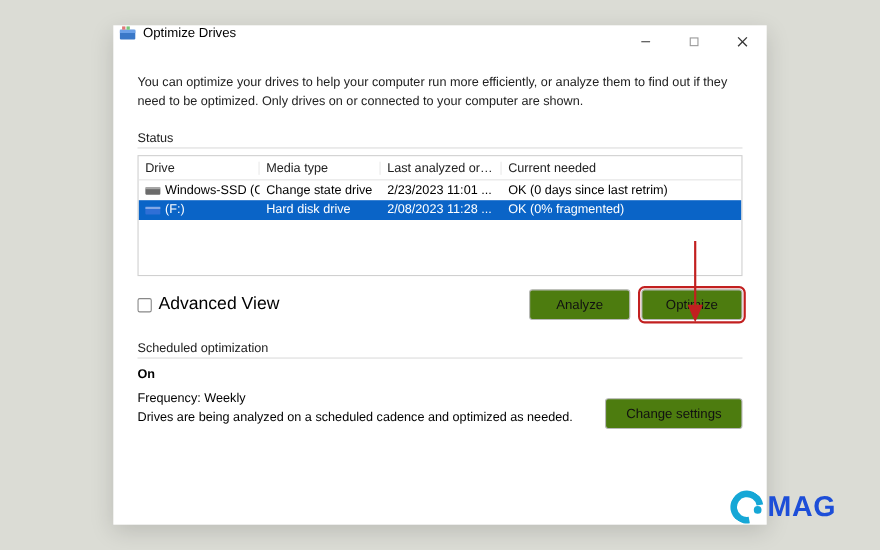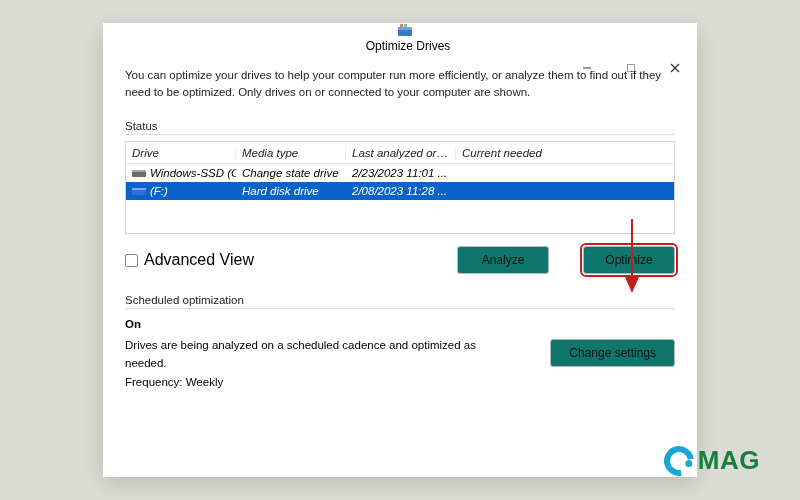--- a/index.html
+++ b/index.html
@@ -27,9 +27,7 @@
   .titlebar {
     height: 30px;
     display: flex;
-    align-items: center;
-    padding-left: 16px;
-    flex-direction: column;
+    padding-left: 5px;
   }
   .title-icon {
     width: 16px; height: 16px;

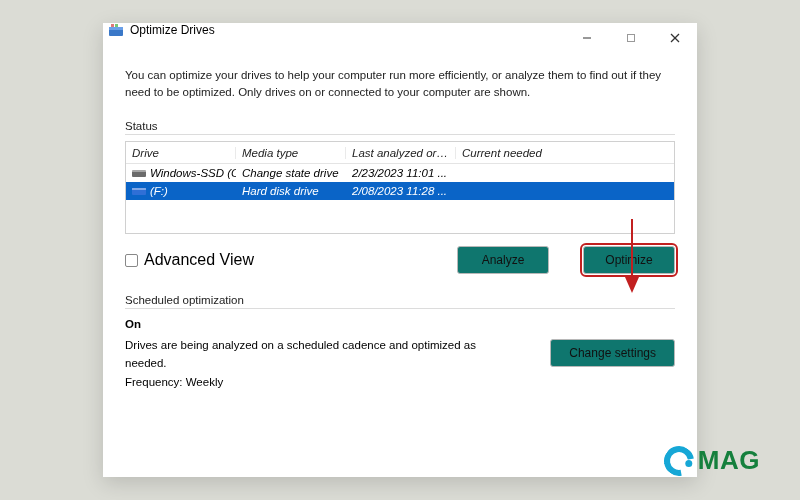--- a/index.html
+++ b/index.html
@@ -69,11 +69,10 @@
   }
   .drive-table {
     border: 1px solid #d0d0d0;
-    height: 93px;
+    height: 110px;
     overflow: hidden;
     background: #fff;
     margin-bottom: 12px;
-    font-style: italic;
   }
   .dt-head, .dt-row {
     display: grid;

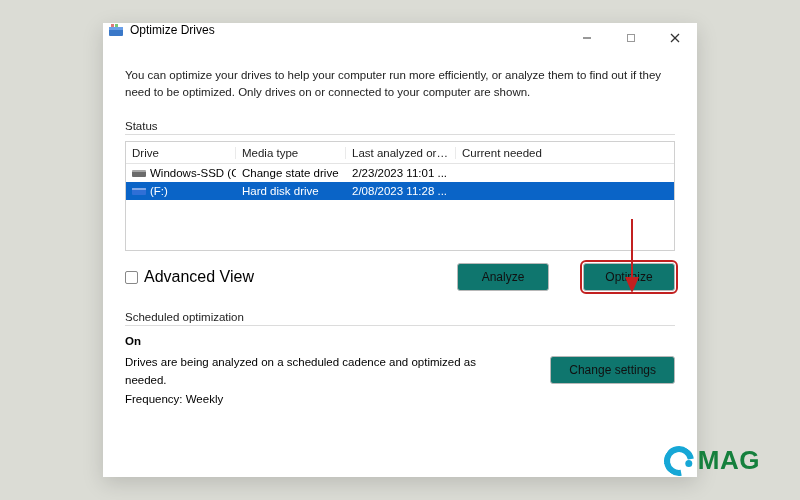--- a/index.html
+++ b/index.html
@@ -250,6 +250,7 @@
             </div>
             <div>Change state drive</div>
             <div>2/23/2023 11:01 ...</div>
+            <div>OK (0 days since last retrim)</div>
           </div>
           <div class="dt-row selected">
             <div class="drive-cell">

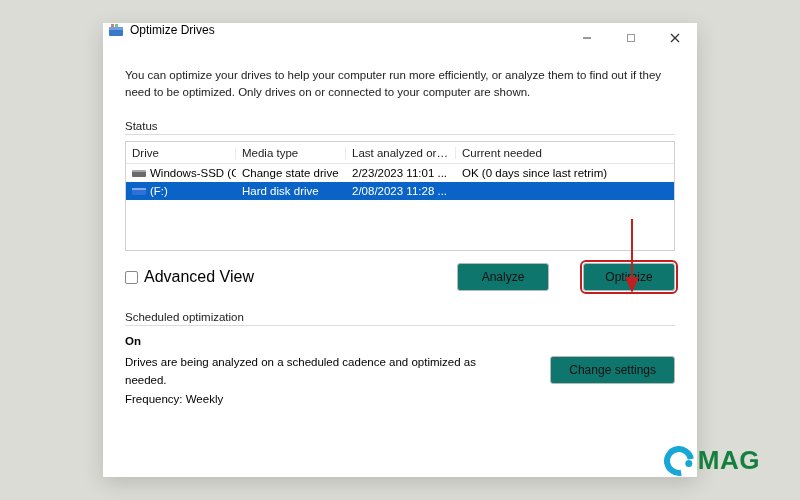--- a/index.html
+++ b/index.html
@@ -262,6 +262,7 @@
             </div>
             <div>Hard disk drive</div>
             <div>2/08/2023 11:28 ...</div>
+            <div>OK (0% fragmented)</div>
           </div>
         </div>
     </div>

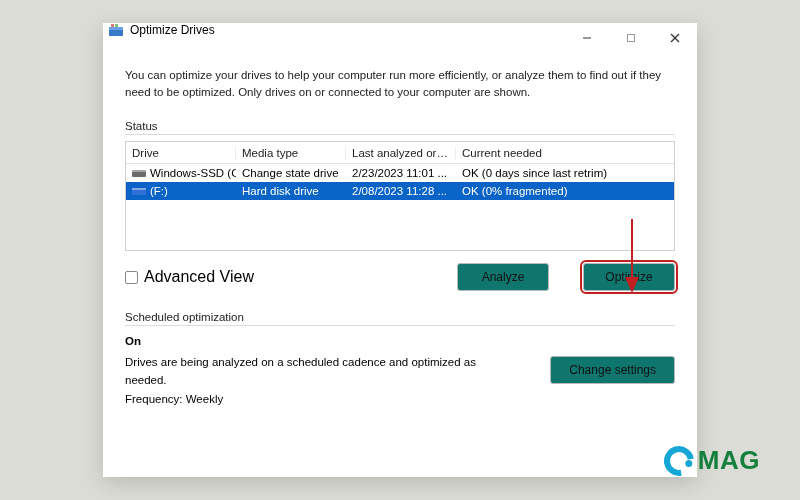--- a/index.html
+++ b/index.html
@@ -131,10 +131,10 @@
     padding: 0 18px;
     border: 1px solid #b8b8b8;
     border-radius: 3px;
-    background: #0f766e;
+    background: #4d7c0f;
     font-size: 12px;
     color: #111;
-    display: flex; align-items: center; justify-content: center; margin-left: 24px;
+    display: flex; align-items: center; justify-content: center;
   }
   .btn.outlined-red {
     outline: 2px solid #c22020;

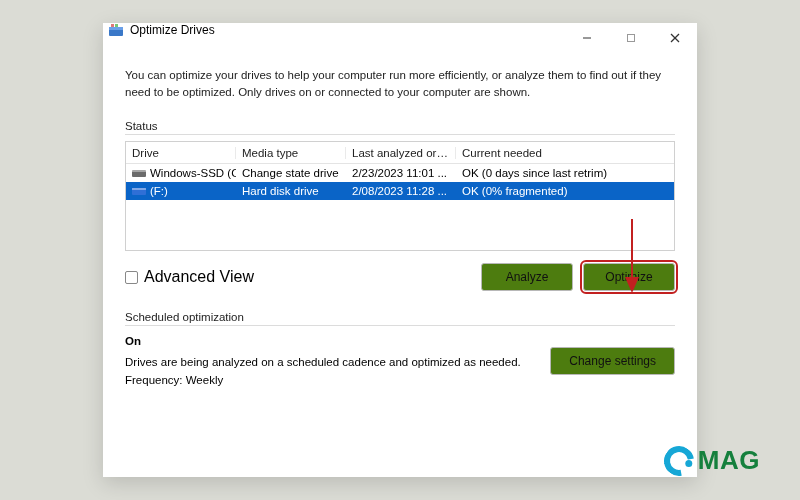--- a/index.html
+++ b/index.html
@@ -147,7 +147,7 @@
   }
   .sched {
     display: flex;
-    align-items: center;
+    align-items: flex-end;
     gap: 16px;
   }
   .sched-text {

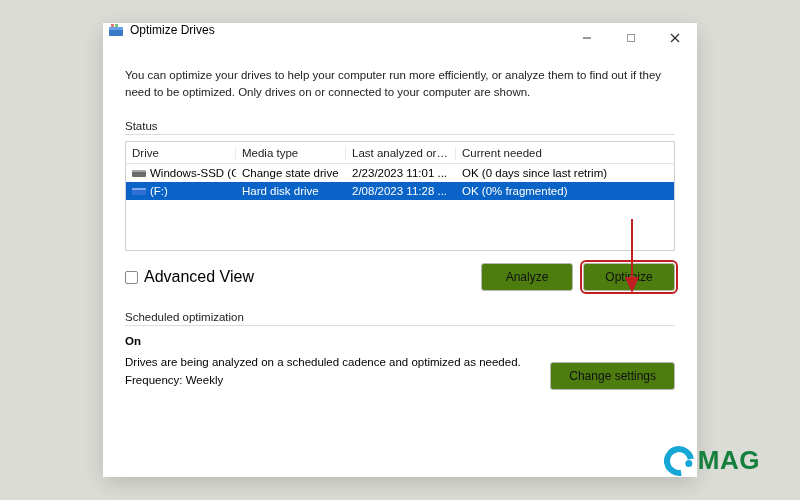--- a/index.html
+++ b/index.html
@@ -284,8 +284,8 @@
     <div class="sched">
       <div class="sched-text">
         <div class="on">On</div>
+        <div>Frequency: Weekly</div>
         <div>Drives are being analyzed on a scheduled cadence and optimized as needed.</div>
-        <div>Frequency: Weekly</div>
       </div>
       <div class="btn" style="min-width:118px">Change settings</div>
     </div>

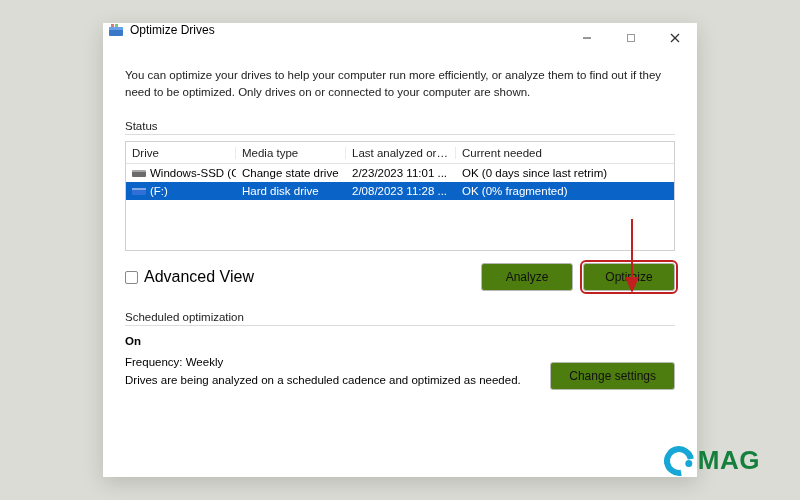--- a/index.html
+++ b/index.html
@@ -172,7 +172,7 @@
     font-weight: 700;
     font-size: 26px;
     letter-spacing: 0.5px;
-    color: #15803d;
+    color: #1d4ed8;
   }
   .watermark .c-shape {
     width: 30px; height: 30px;

